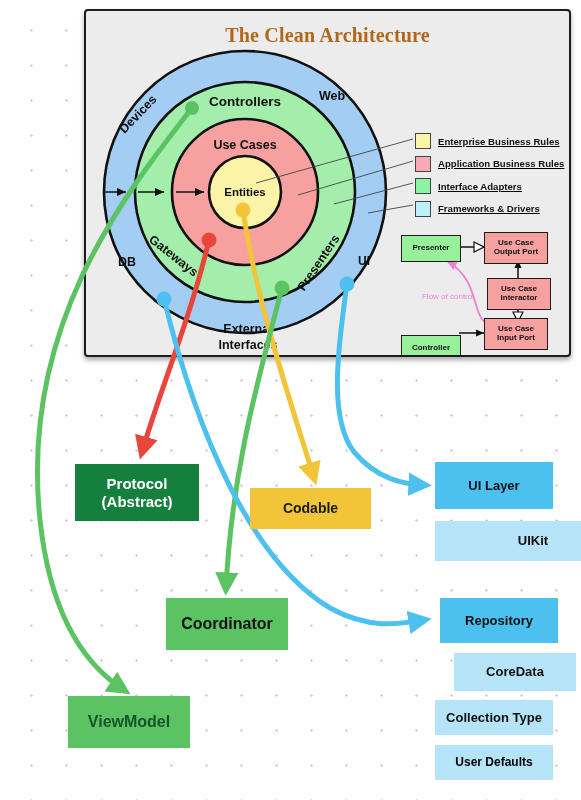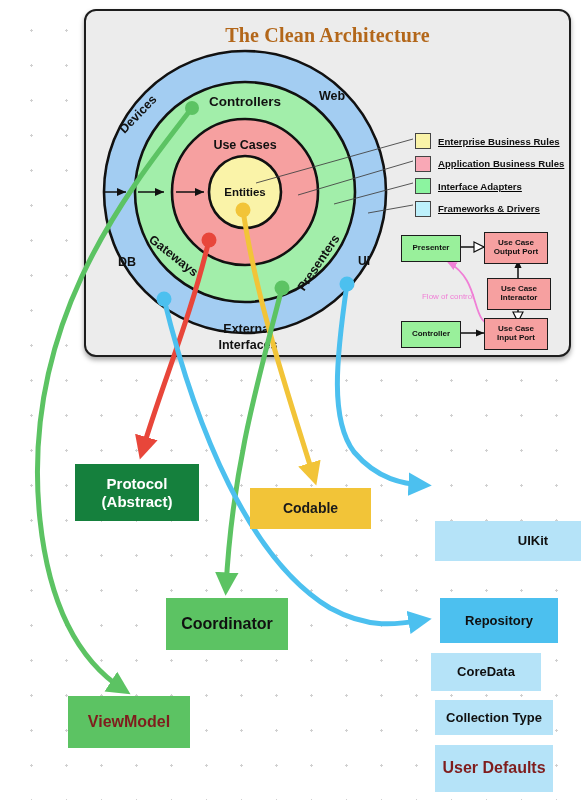--- a/index.html
+++ b/index.html
@@ -16,7 +16,7 @@
   
   .ca-panel{
     position:absolute;left:84px;top:9px;width:483px;height:344px;
-    background:#ececec;border:2px solid #1d1d1d;border-radius:12px;
+    background:#ececec;border:2px solid #1d1d1d;border-radius:4px;
     box-shadow:0 3px 5px rgba(0,0,0,.35);
     overflow:hidden;
   }

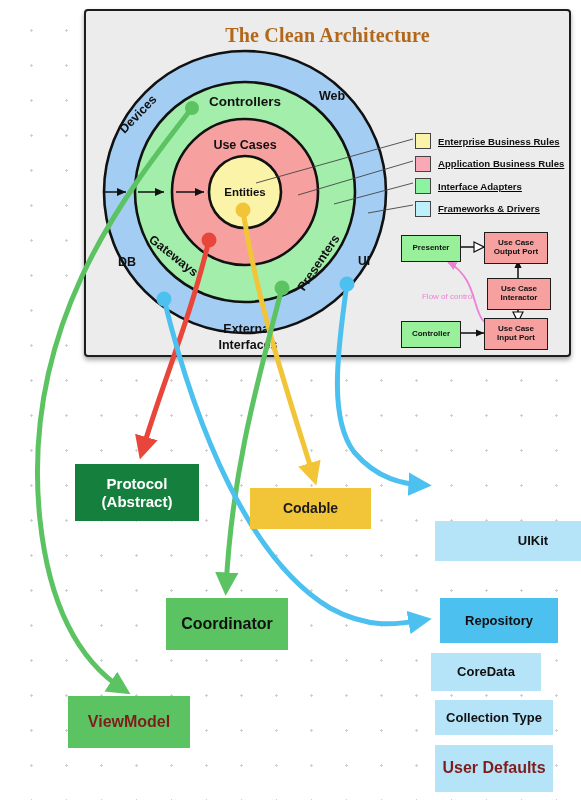--- a/index.html
+++ b/index.html
@@ -160,7 +160,7 @@
           <span>Interactor</span>
         </span>
       </div>
-      <div class="fbox green" style="left:5px;top:95px;width:58px;height:25px;">Controller</div>
+      <div class="fbox green" style="left:5px;top:109px;width:58px;height:25px;">Controller</div>
       <div class="fbox pink" style="left:88px;top:92px;width:62px;height:30px;">
         <span>
           <span>Use Case</span><br>

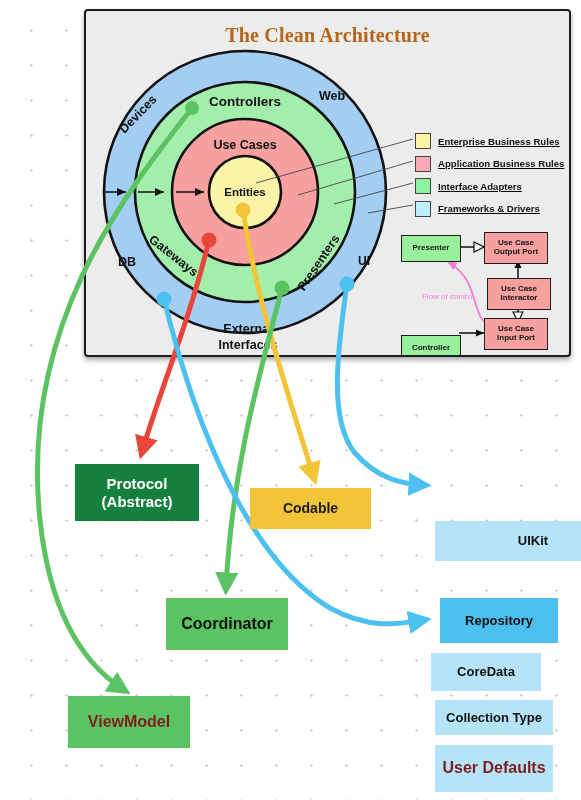--- a/index.html
+++ b/index.html
@@ -215,6 +215,7 @@
   <div class="nbox coordinator">Coordinator</div>
   <div class="nbox viewmodel">ViewModel</div>
 
+  <div class="nbox ui-layer">UI Layer</div>
   <div class="nbox uikit">UIKit</div>
   <div class="nbox repository">Repository</div>
   <div class="nbox coredata">CoreData</div>

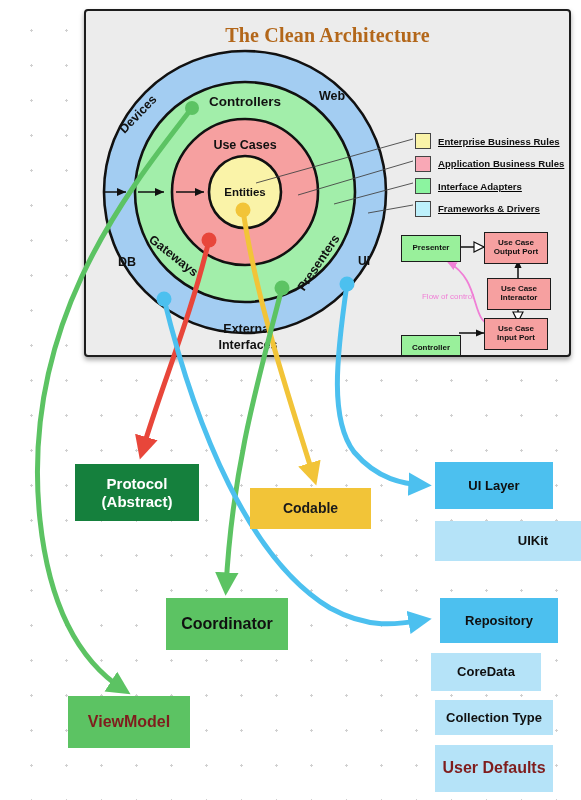--- a/index.html
+++ b/index.html
@@ -56,7 +56,7 @@
   .nbox.ui-layer{left:435px;top:462px;width:118px;height:47px;background:#4cc0ef;color:#101010;font-size:13px;}
   .nbox.uikit{left:435px;top:521px;width:118px;height:40px;background:#b5e3f8;color:#101010;font-size:13px;padding-left:39px;}
   .nbox.repository{left:440px;top:598px;width:118px;height:45px;background:#4cc0ef;color:#101010;font-size:13px;}
-  .nbox.coredata{left:431px;top:653px;width:110px;height:38px;background:#b5e3f8;color:#101010;font-size:13px;}
+  .nbox.coredata{left:454px;top:653px;width:122px;height:38px;background:#b5e3f8;color:#101010;font-size:13px;}
   .nbox.collection{left:435px;top:700px;width:118px;height:35px;background:#b5e3f8;color:#101010;font-size:13px;}
   .nbox.userdefaults{left:435px;top:745px;width:118px;height:47px;background:#b5e3f8;color:#7f1d1d;font-size:16px;}
 

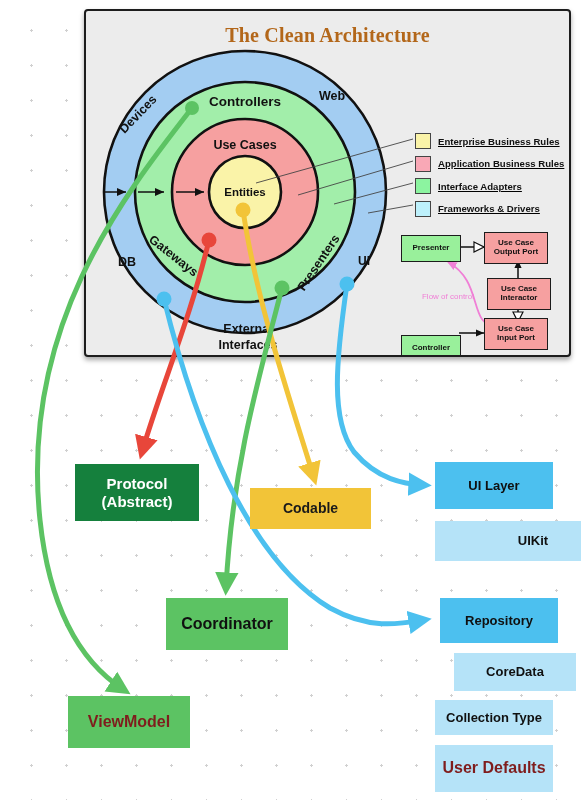--- a/index.html
+++ b/index.html
@@ -51,7 +51,7 @@
   .nbox.protocol{left:75px;top:464px;width:124px;height:57px;background:#15803d;color:#ffffff;font-size:15px;}
   .nbox.codable{left:250px;top:488px;width:121px;height:41px;background:#f2c438;color:#1a1a1a;font-size:14px;}
   .nbox.coordinator{left:166px;top:598px;width:122px;height:52px;background:#5cc363;color:#101010;font-size:16px;}
-  .nbox.viewmodel{left:68px;top:696px;width:122px;height:52px;background:#5cc363;color:#7f1d1d;font-size:16px;}
+  .nbox.viewmodel{left:68px;top:696px;width:122px;height:52px;background:#5cc363;color:#14532d;font-size:16px;}
 
   .nbox.ui-layer{left:435px;top:462px;width:118px;height:47px;background:#4cc0ef;color:#101010;font-size:13px;}
   .nbox.uikit{left:435px;top:521px;width:118px;height:40px;background:#b5e3f8;color:#101010;font-size:13px;padding-left:39px;}

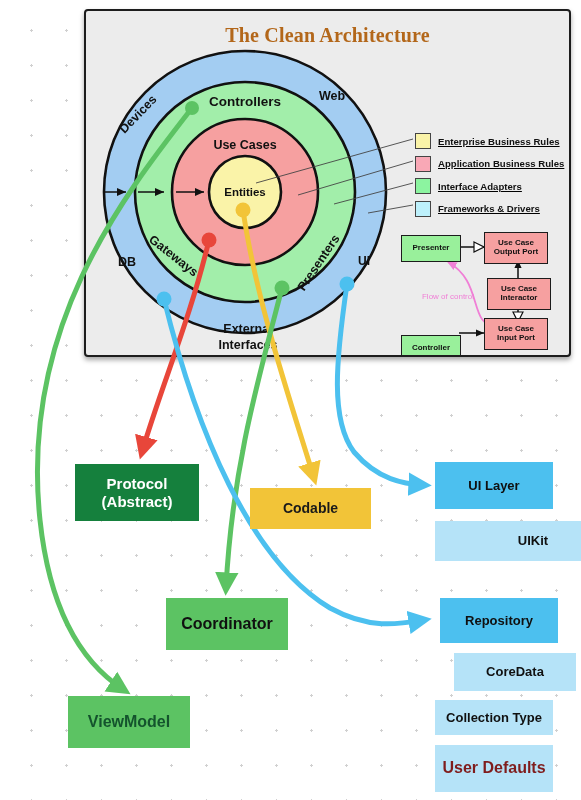--- a/index.html
+++ b/index.html
@@ -58,7 +58,7 @@
   .nbox.repository{left:440px;top:598px;width:118px;height:45px;background:#4cc0ef;color:#101010;font-size:13px;}
   .nbox.coredata{left:454px;top:653px;width:122px;height:38px;background:#b5e3f8;color:#101010;font-size:13px;}
   .nbox.collection{left:435px;top:700px;width:118px;height:35px;background:#b5e3f8;color:#101010;font-size:13px;}
-  .nbox.userdefaults{left:435px;top:745px;width:118px;height:47px;background:#b5e3f8;color:#7f1d1d;font-size:16px;}
+  .nbox.userdefaults{left:435px;top:745px;width:118px;height:35px;background:#b5e3f8;color:#000000;font-size:12px;}
 
   .connectors{position:absolute;left:0;top:0;width:581px;height:800px;pointer-events:none;}
 </style>

